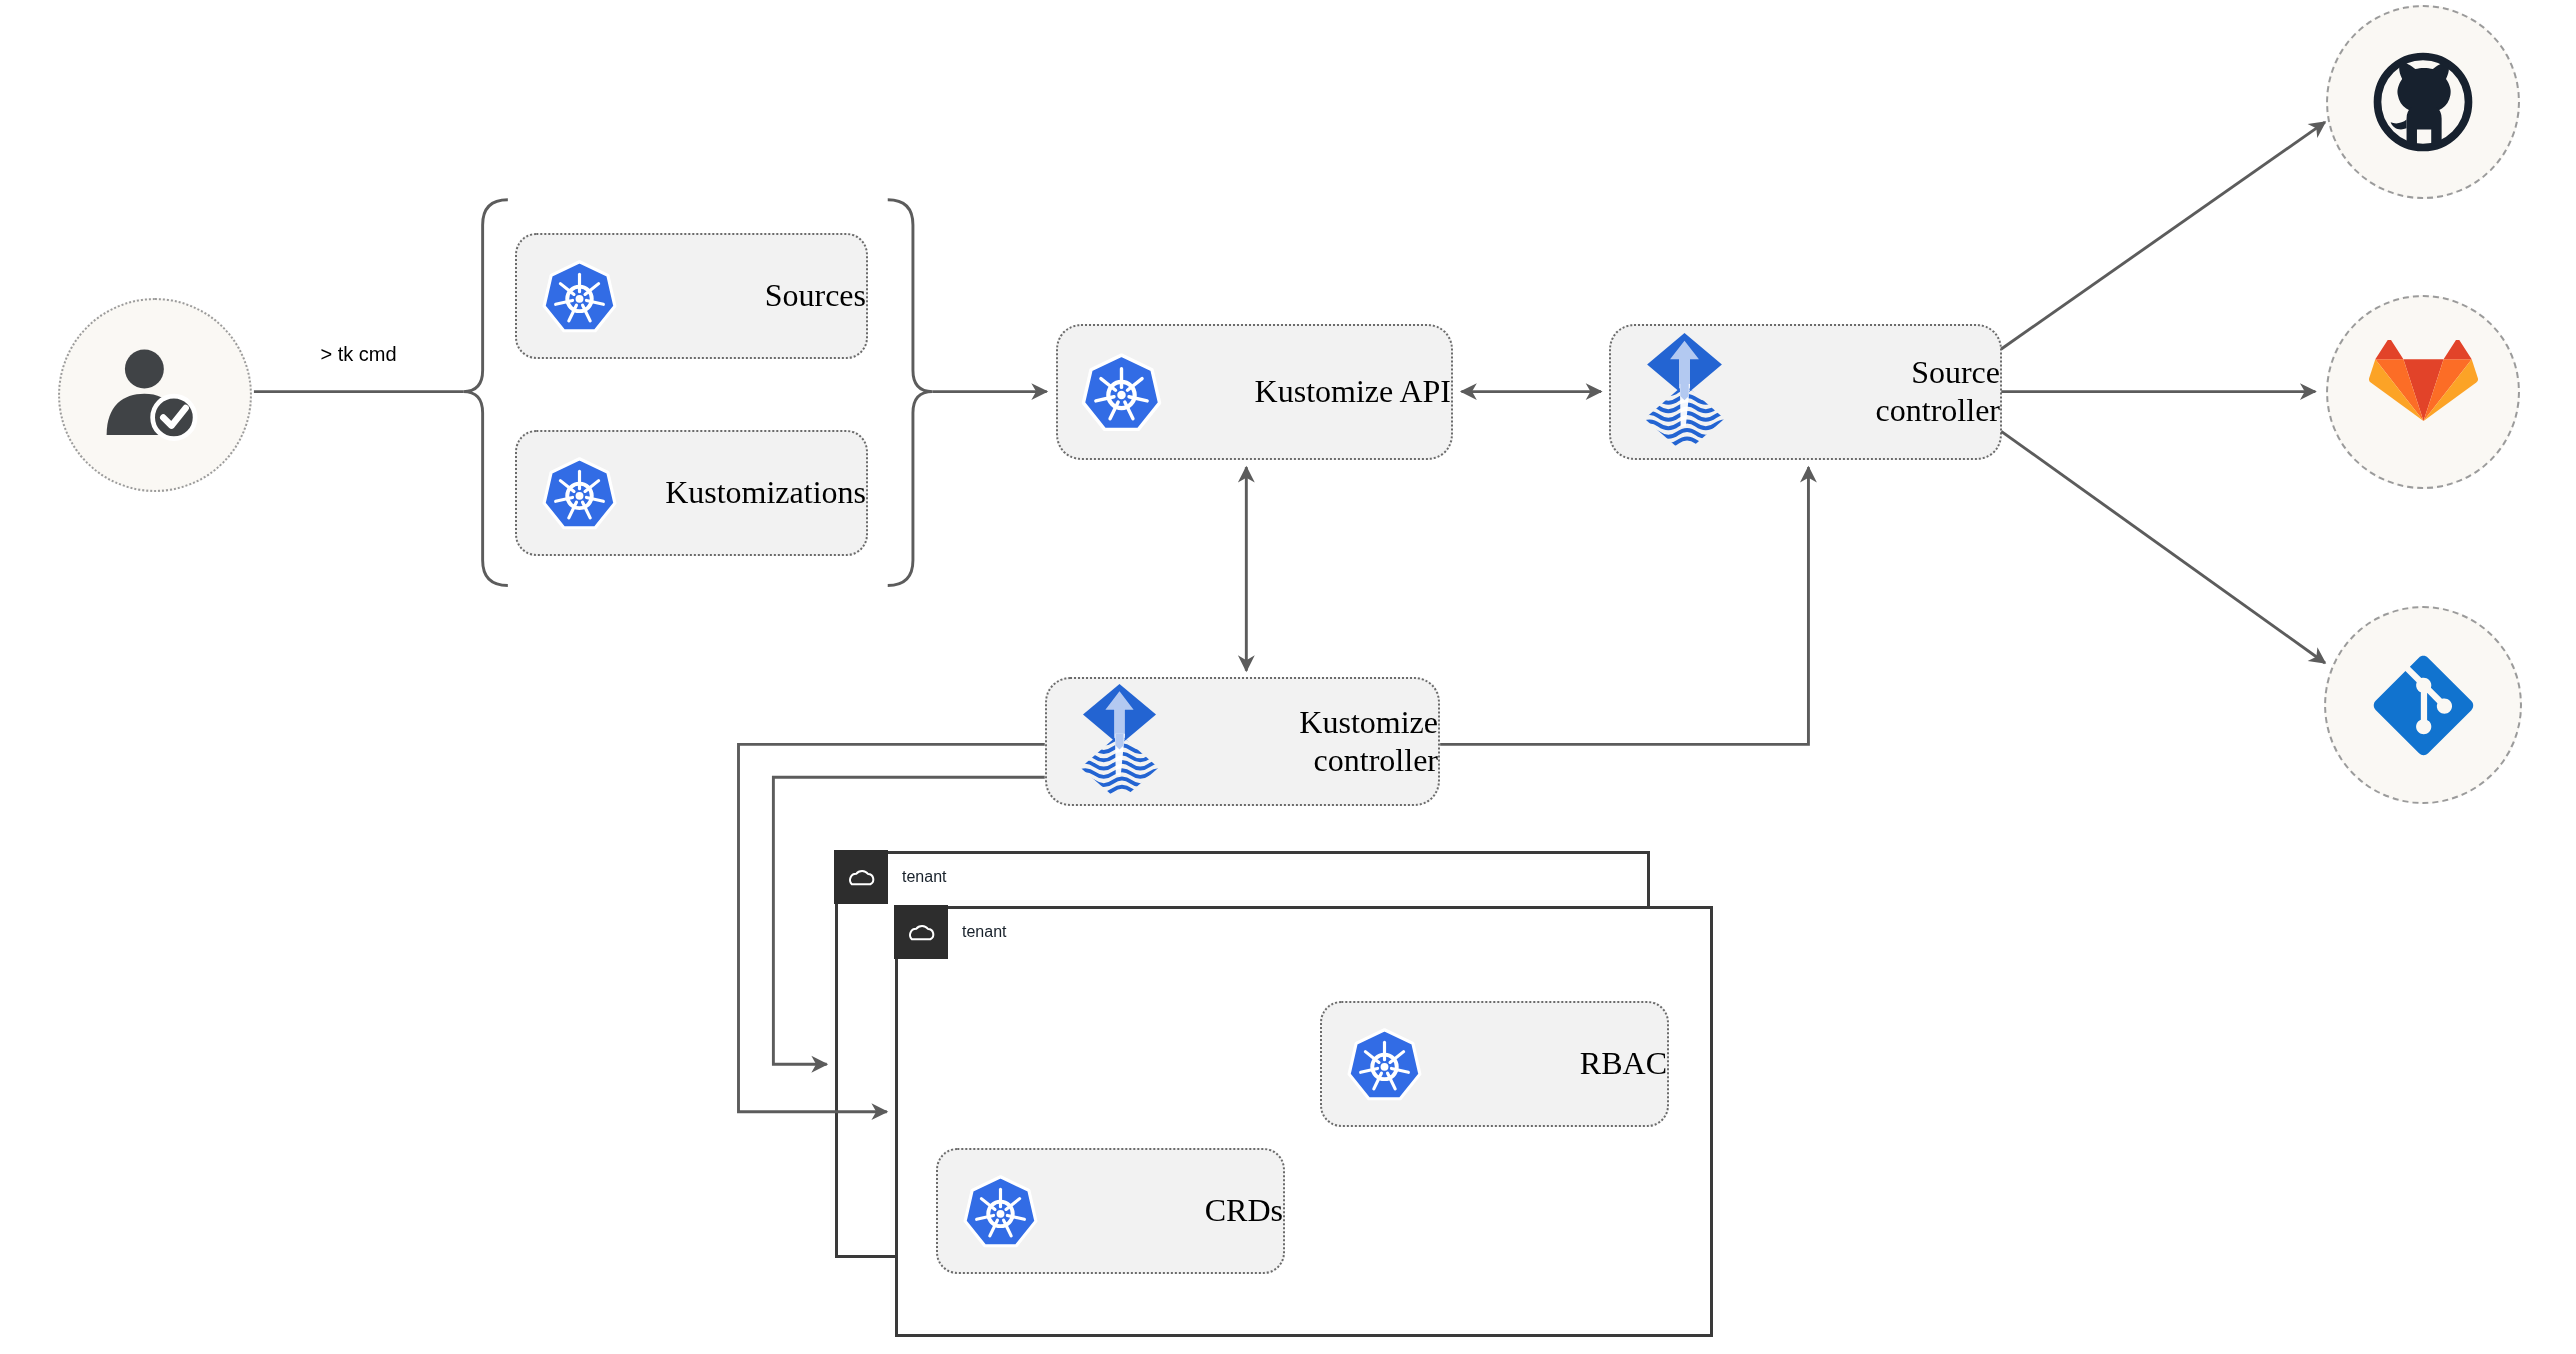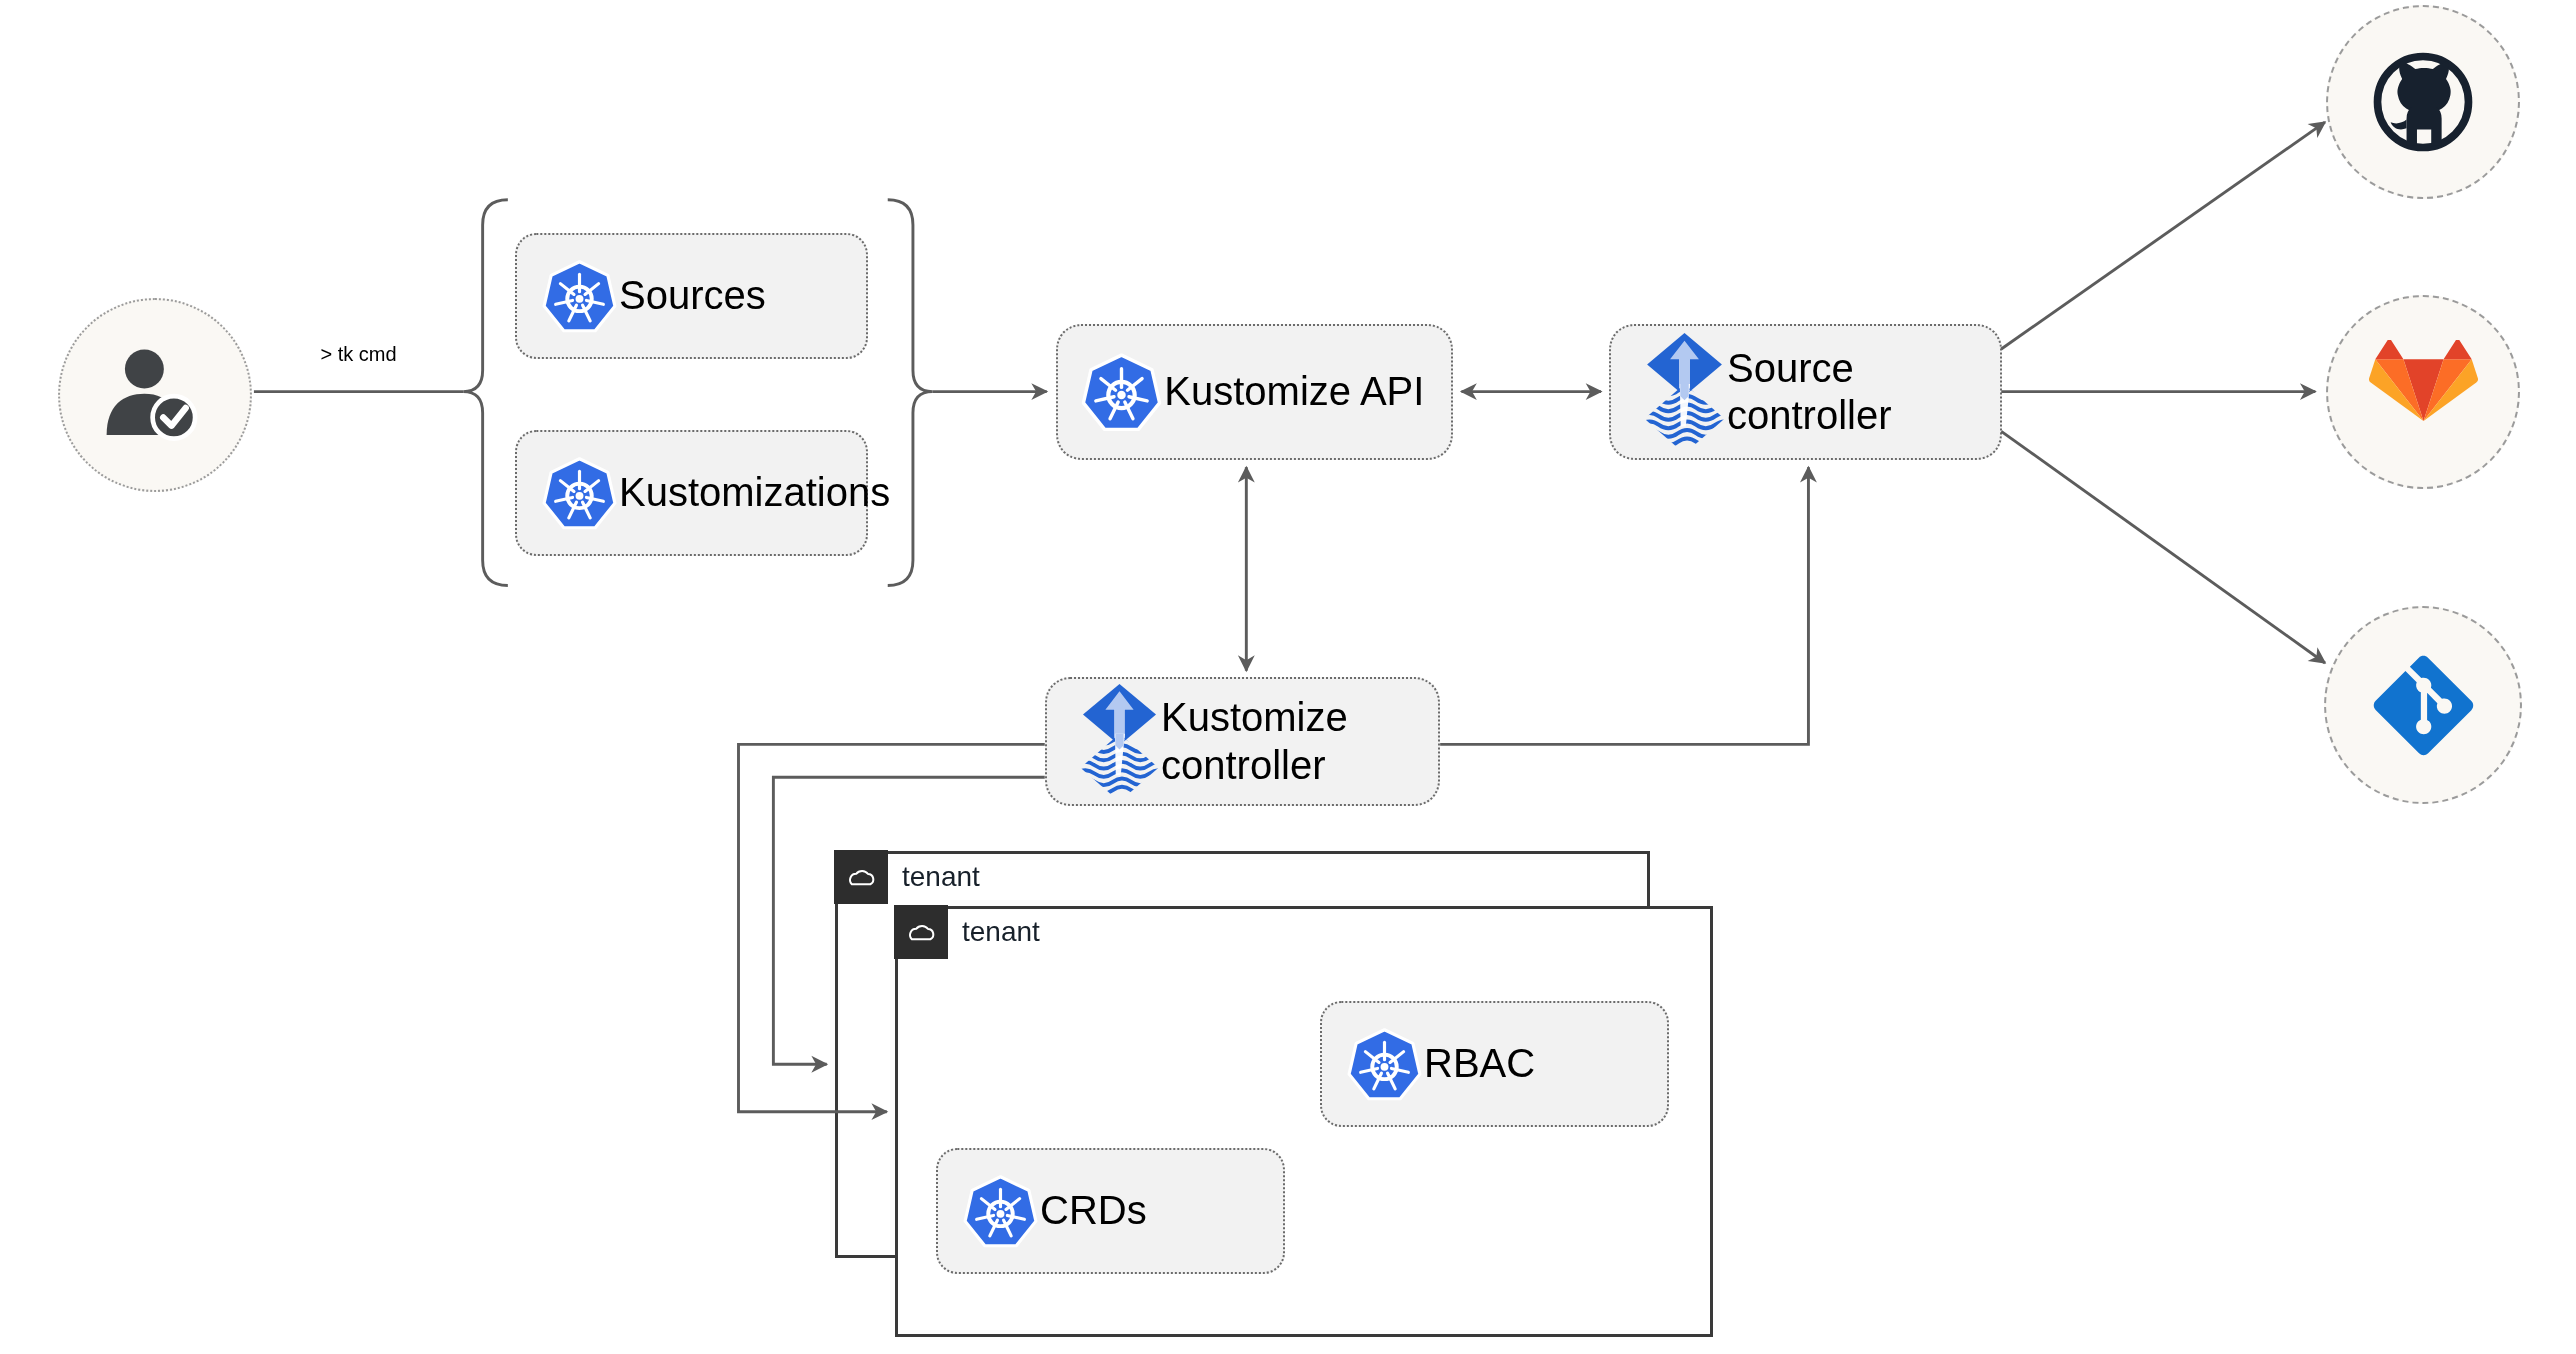--- a/index.html
+++ b/index.html
@@ -21,8 +21,8 @@
   }
   .pill .node-icon{flex:0 0 auto;display:block;}
   .pill .node-label{
-    flex:1 1 auto;text-align:left;font-size:40px;line-height:1.18;
-    white-space:pre-line;color:var(--label-color);
+    flex:1 1 auto;text-align:right;font-size:32px;line-height:1.18;
+    white-space:pre-line;color:var(--label-color);font-family:Liberation Serif, serif;
   }
   
   .actor-circle{

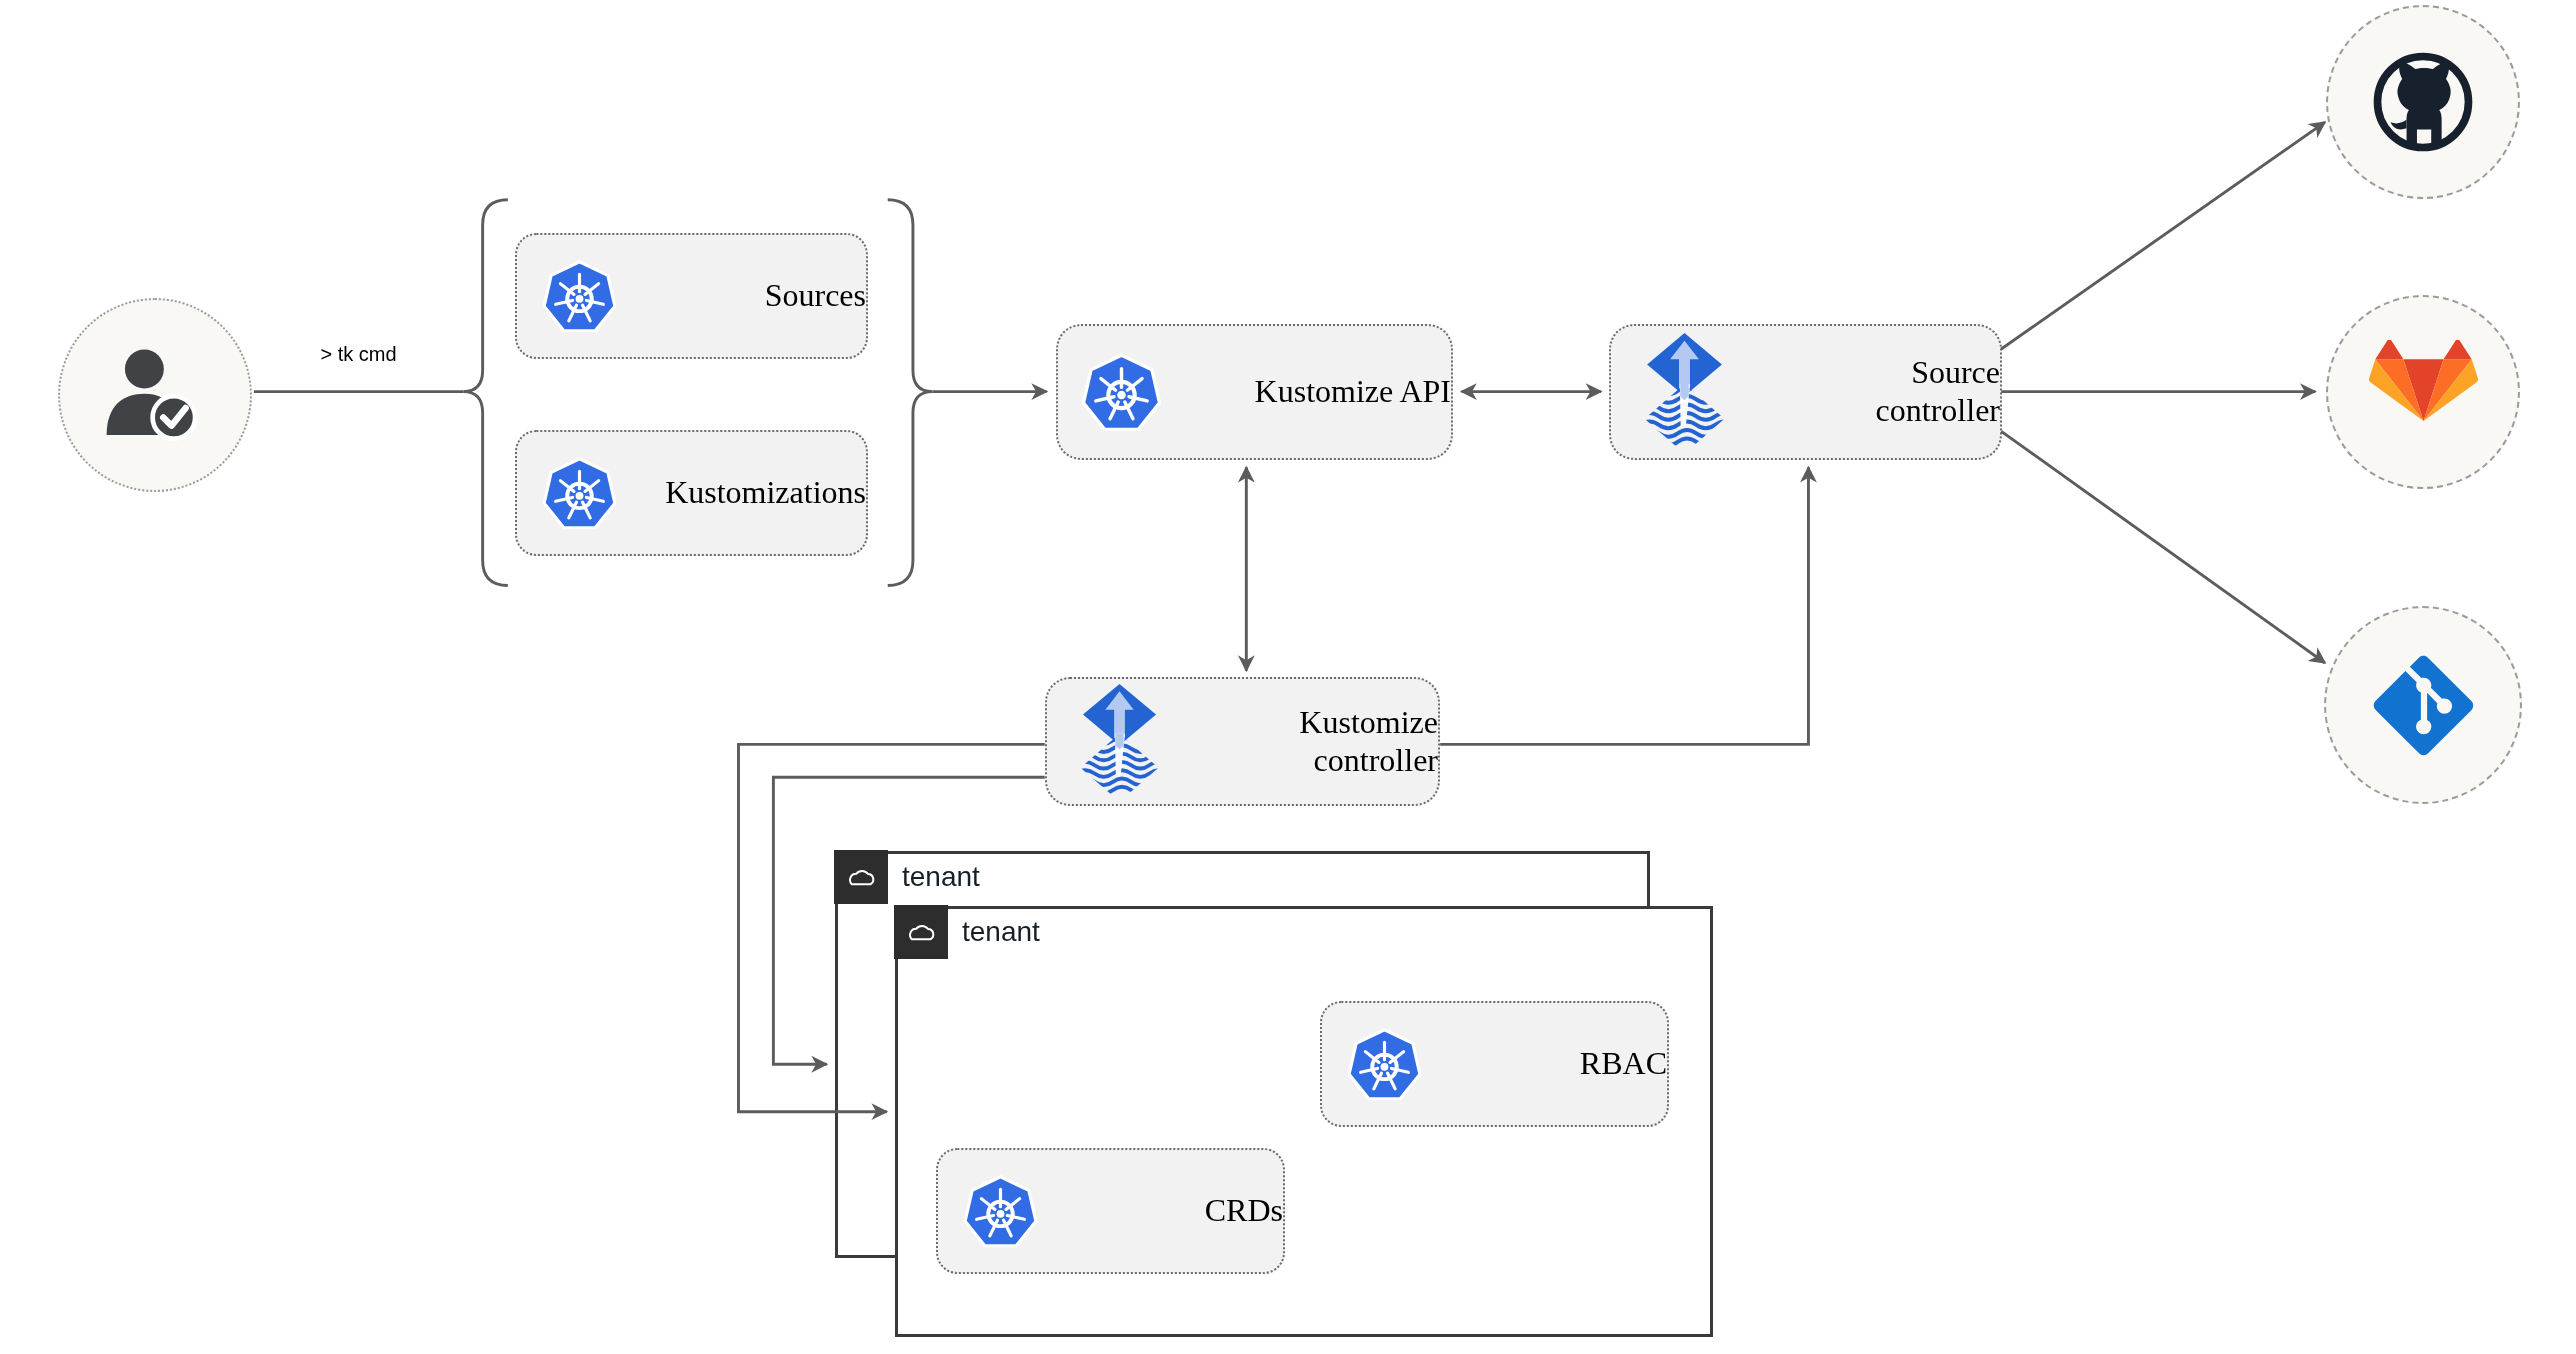--- a/index.html
+++ b/index.html
@@ -50,7 +50,7 @@
   }
   .tenant-label{
     position:absolute;left:64px;top:-3.9px;height:54px;line-height:54px;
-    font-size:28px;color:var(--tenant-label-color);
+    font-size:16px;color:var(--tenant-label-color);
   }
   .wires{position:absolute;left:0;top:0;z-index:40;pointer-events:none;}
   .tenant.back{z-index:4;} .tenant.front{z-index:6;}

